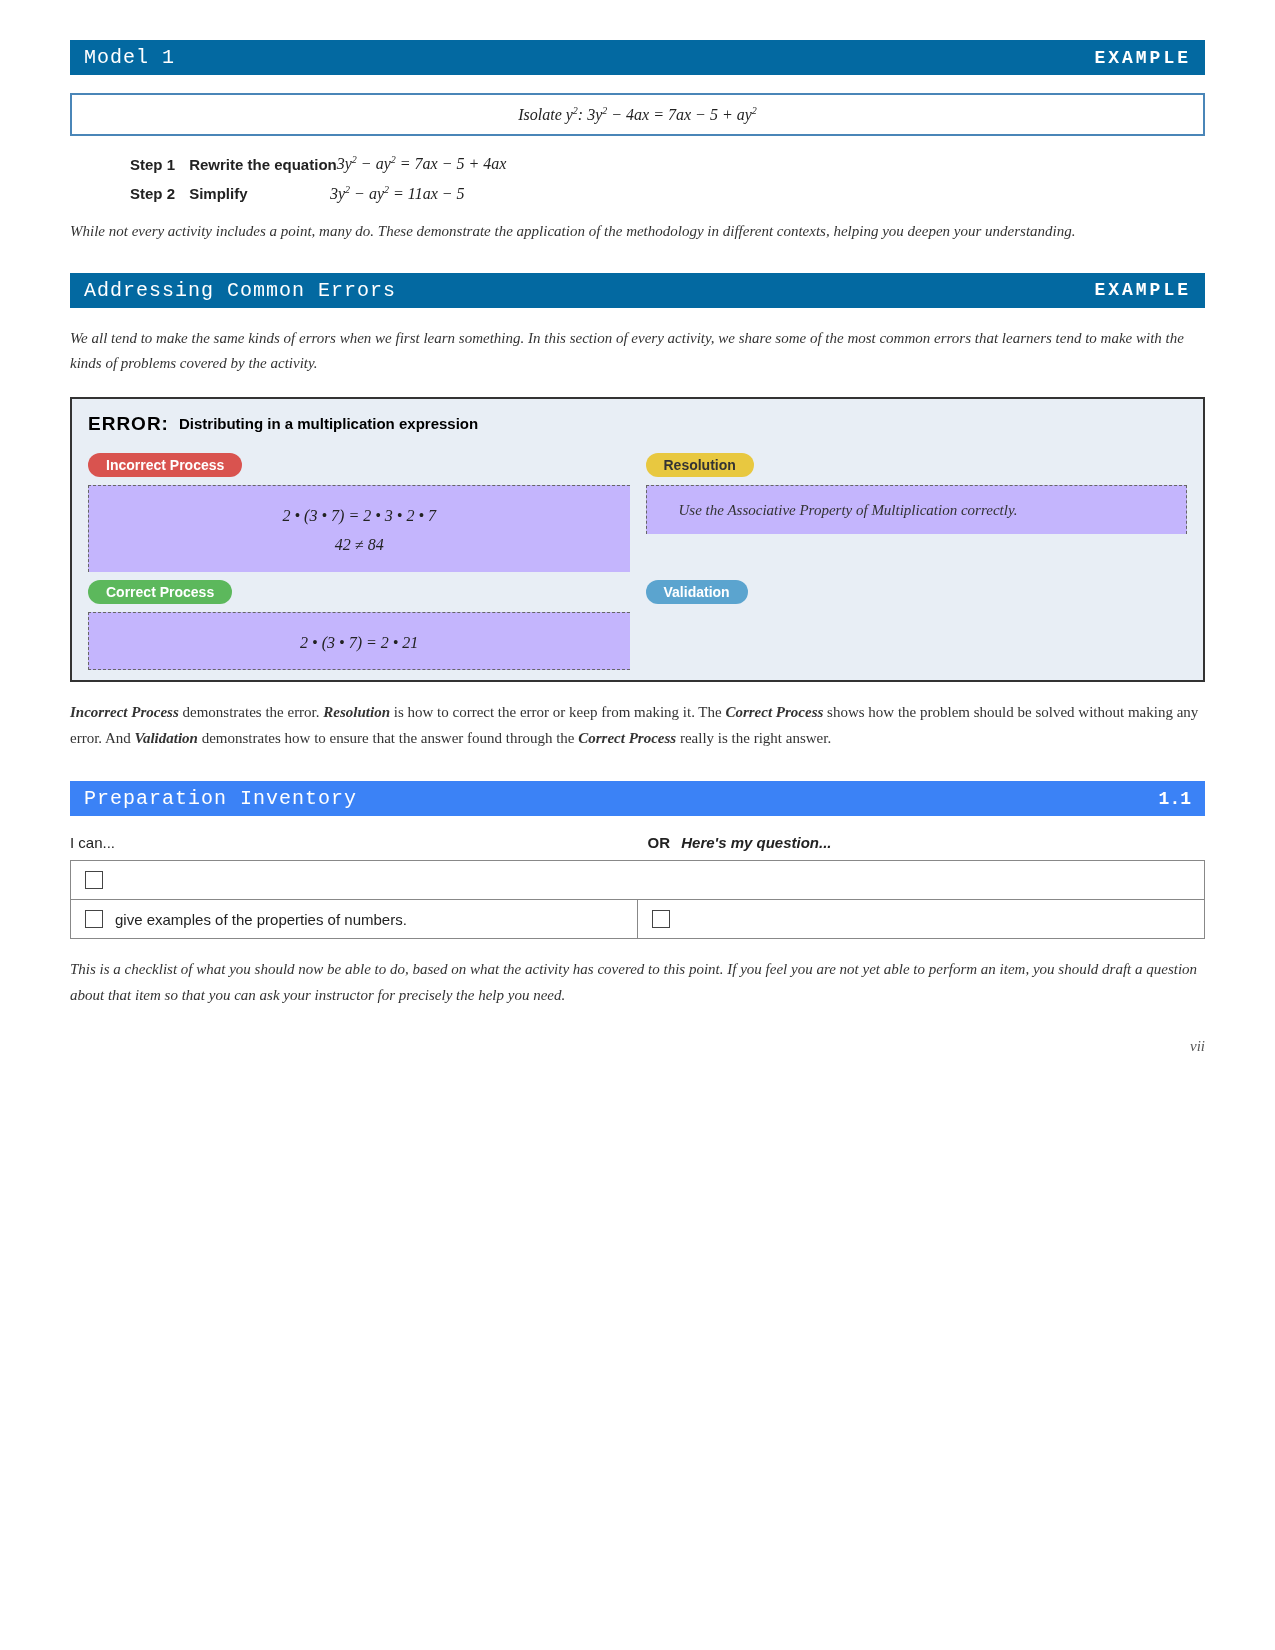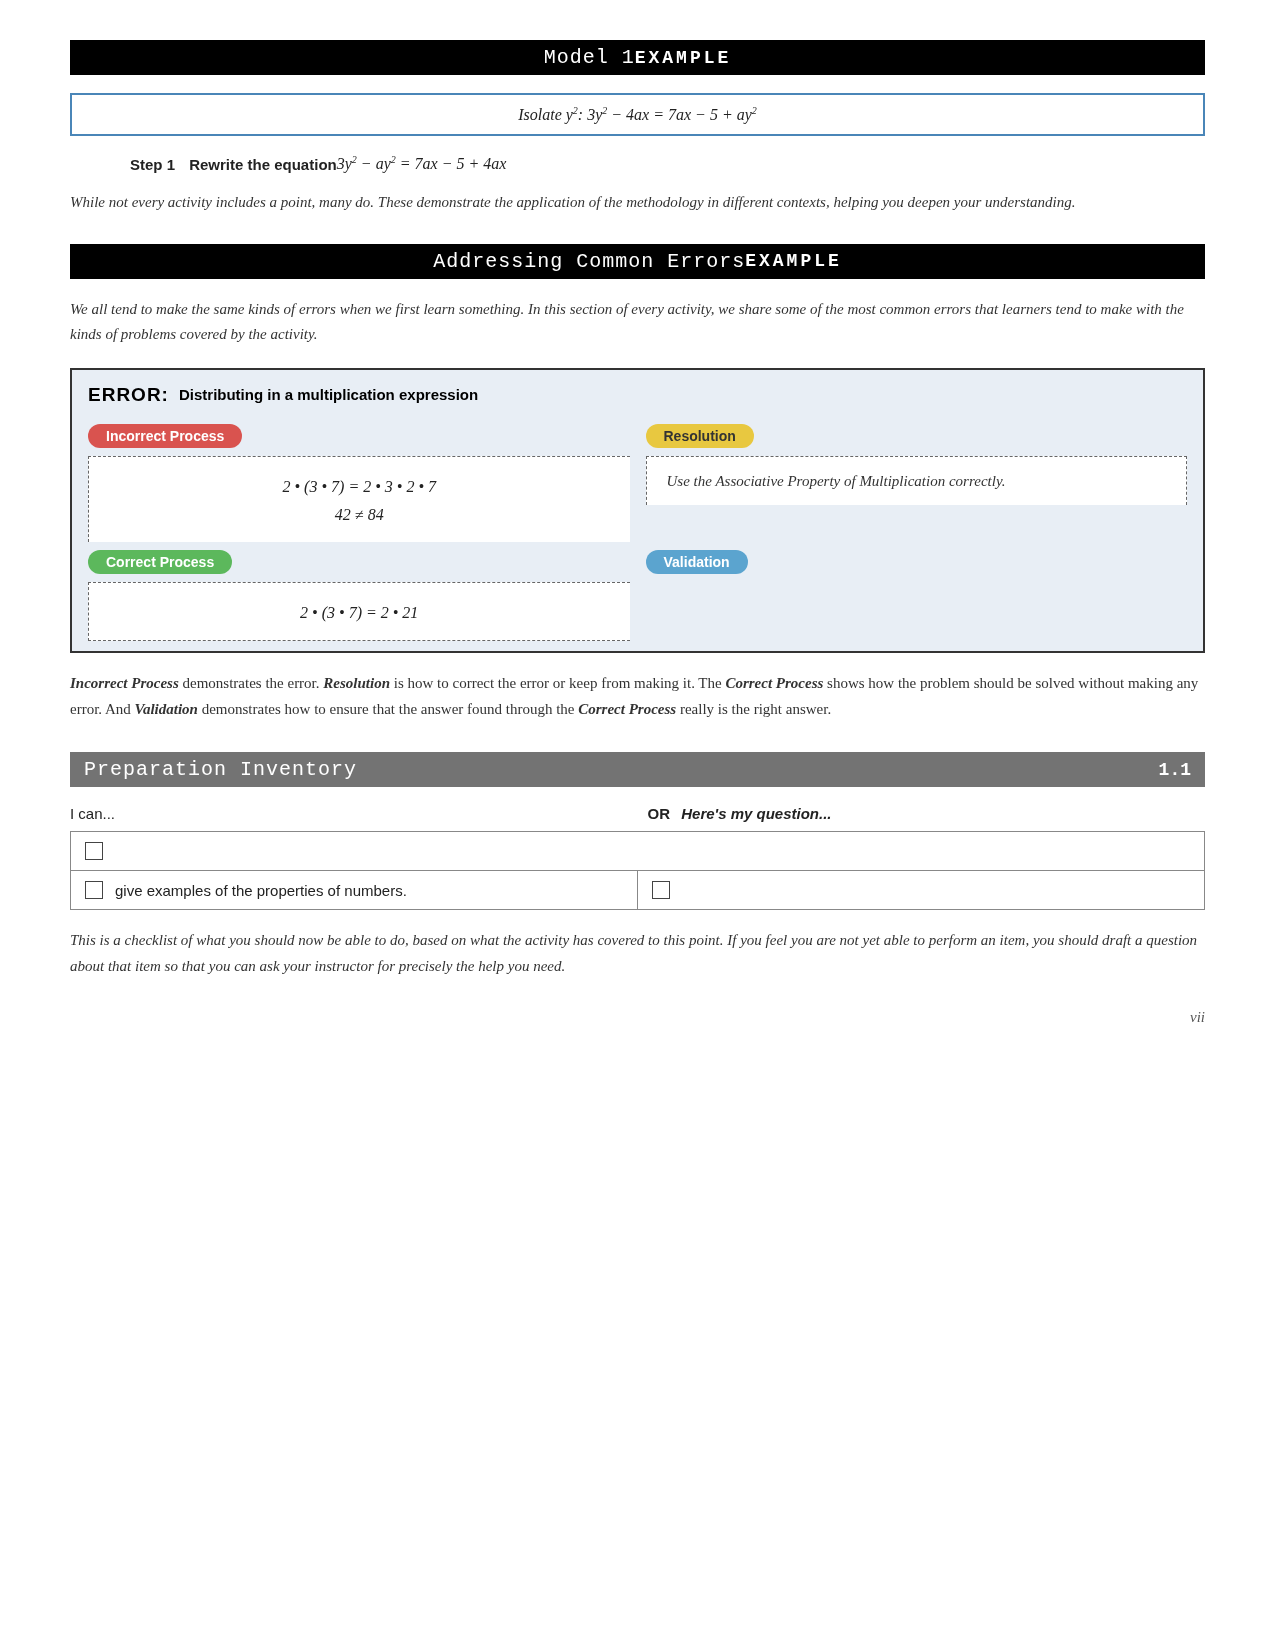--- a/index.html
+++ b/index.html
@@ -15,10 +15,10 @@
 
     
     .section-header {
-      background-color: #000000;
+      background-color: #0369a1;
       color: #fff;
       display: flex;
-      justify-content: center;
+      justify-content: space-between;
       align-items: center;
       padding: 6px 14px;
       margin-bottom: 18px;

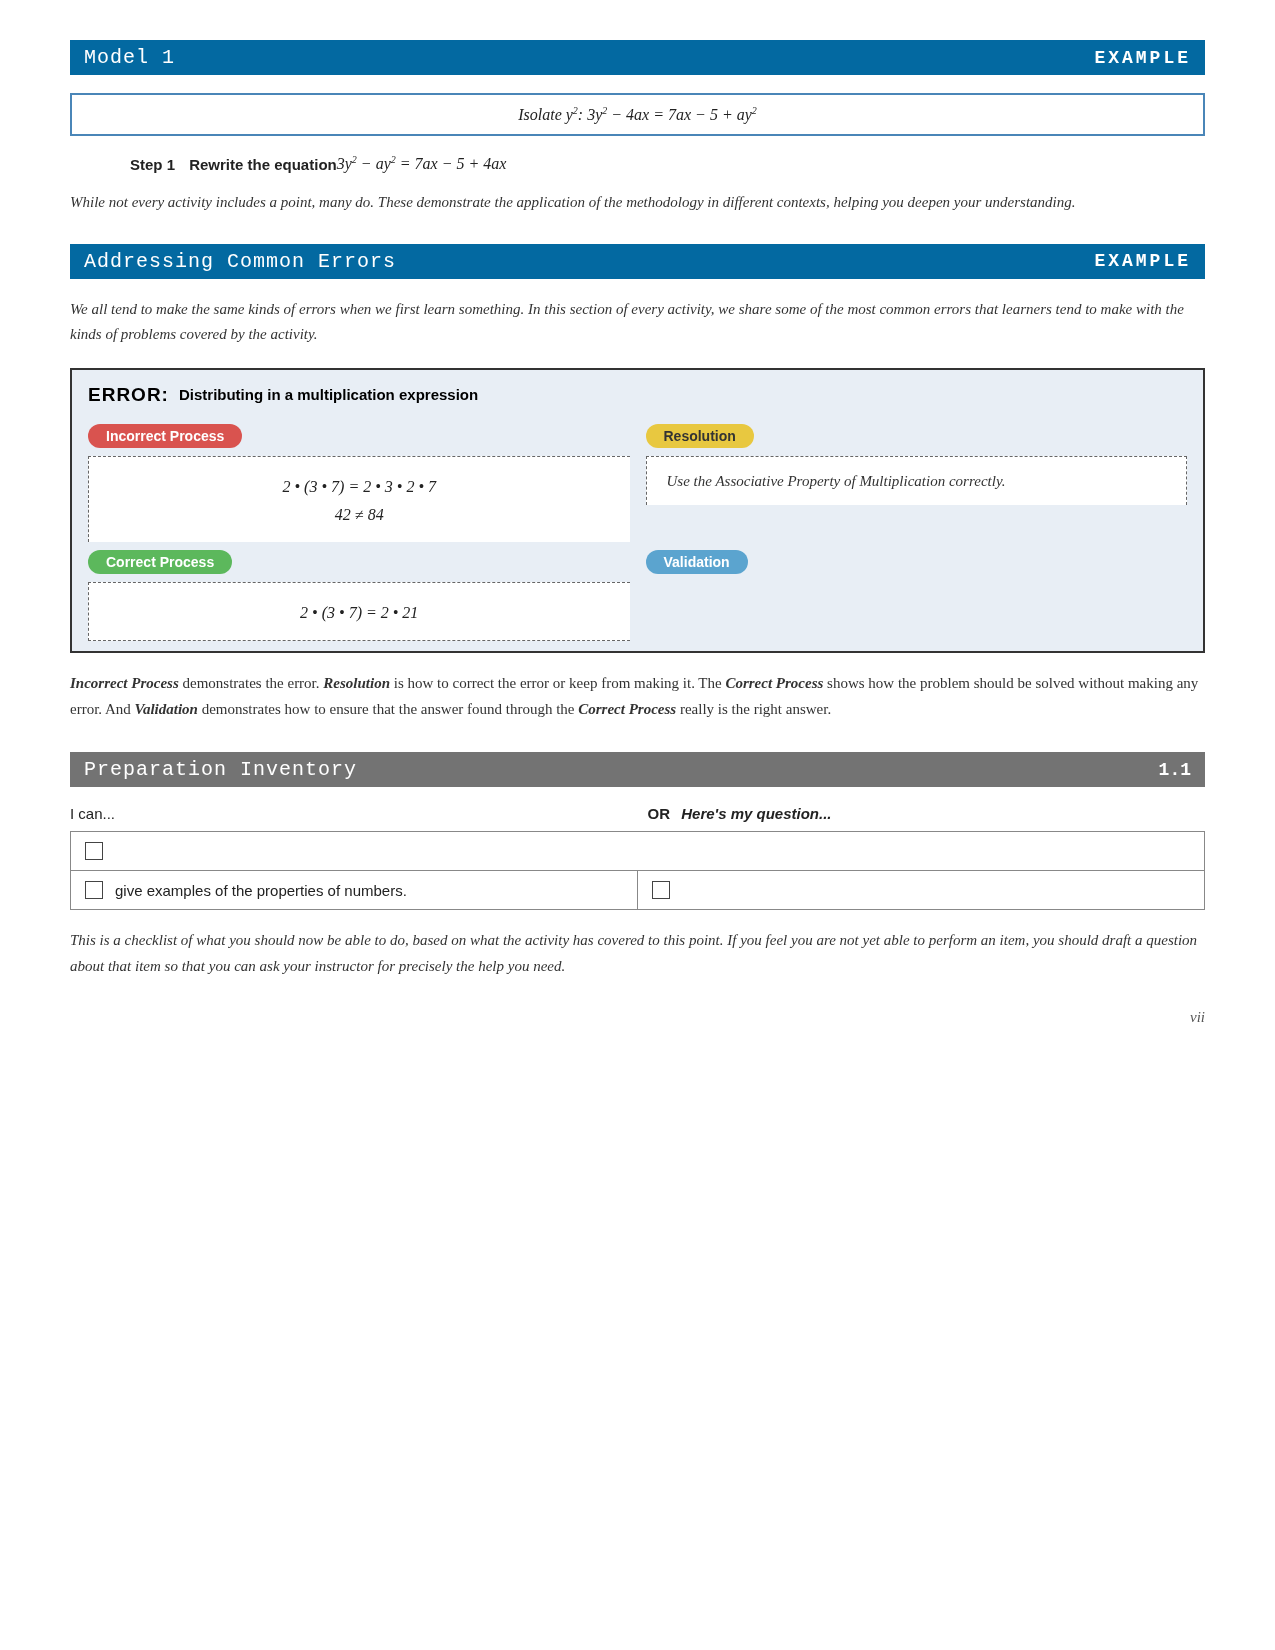--- a/index.html
+++ b/index.html
@@ -320,6 +320,15 @@
         3<i>y</i><sup>2</sup> − <i>ay</i><sup>2</sup> = 7<i>ax</i> − 5 + 4<i>ax</i>
       </div>
     </div>
+    <div class="step-row">
+      <div class="step-label">
+        <span class="step-num">Step 2</span>
+        <span>Simplify</span>
+      </div>
+      <div class="step-eq">
+        3<i>y</i><sup>2</sup> − <i>ay</i><sup>2</sup> = 11<i>ax</i> − 5
+      </div>
+    </div>
   </div>
 
   <p class="model-note">While not every activity includes a point, many do. These demonstrate the application of the methodology in different contexts, helping you deepen your understanding.</p>

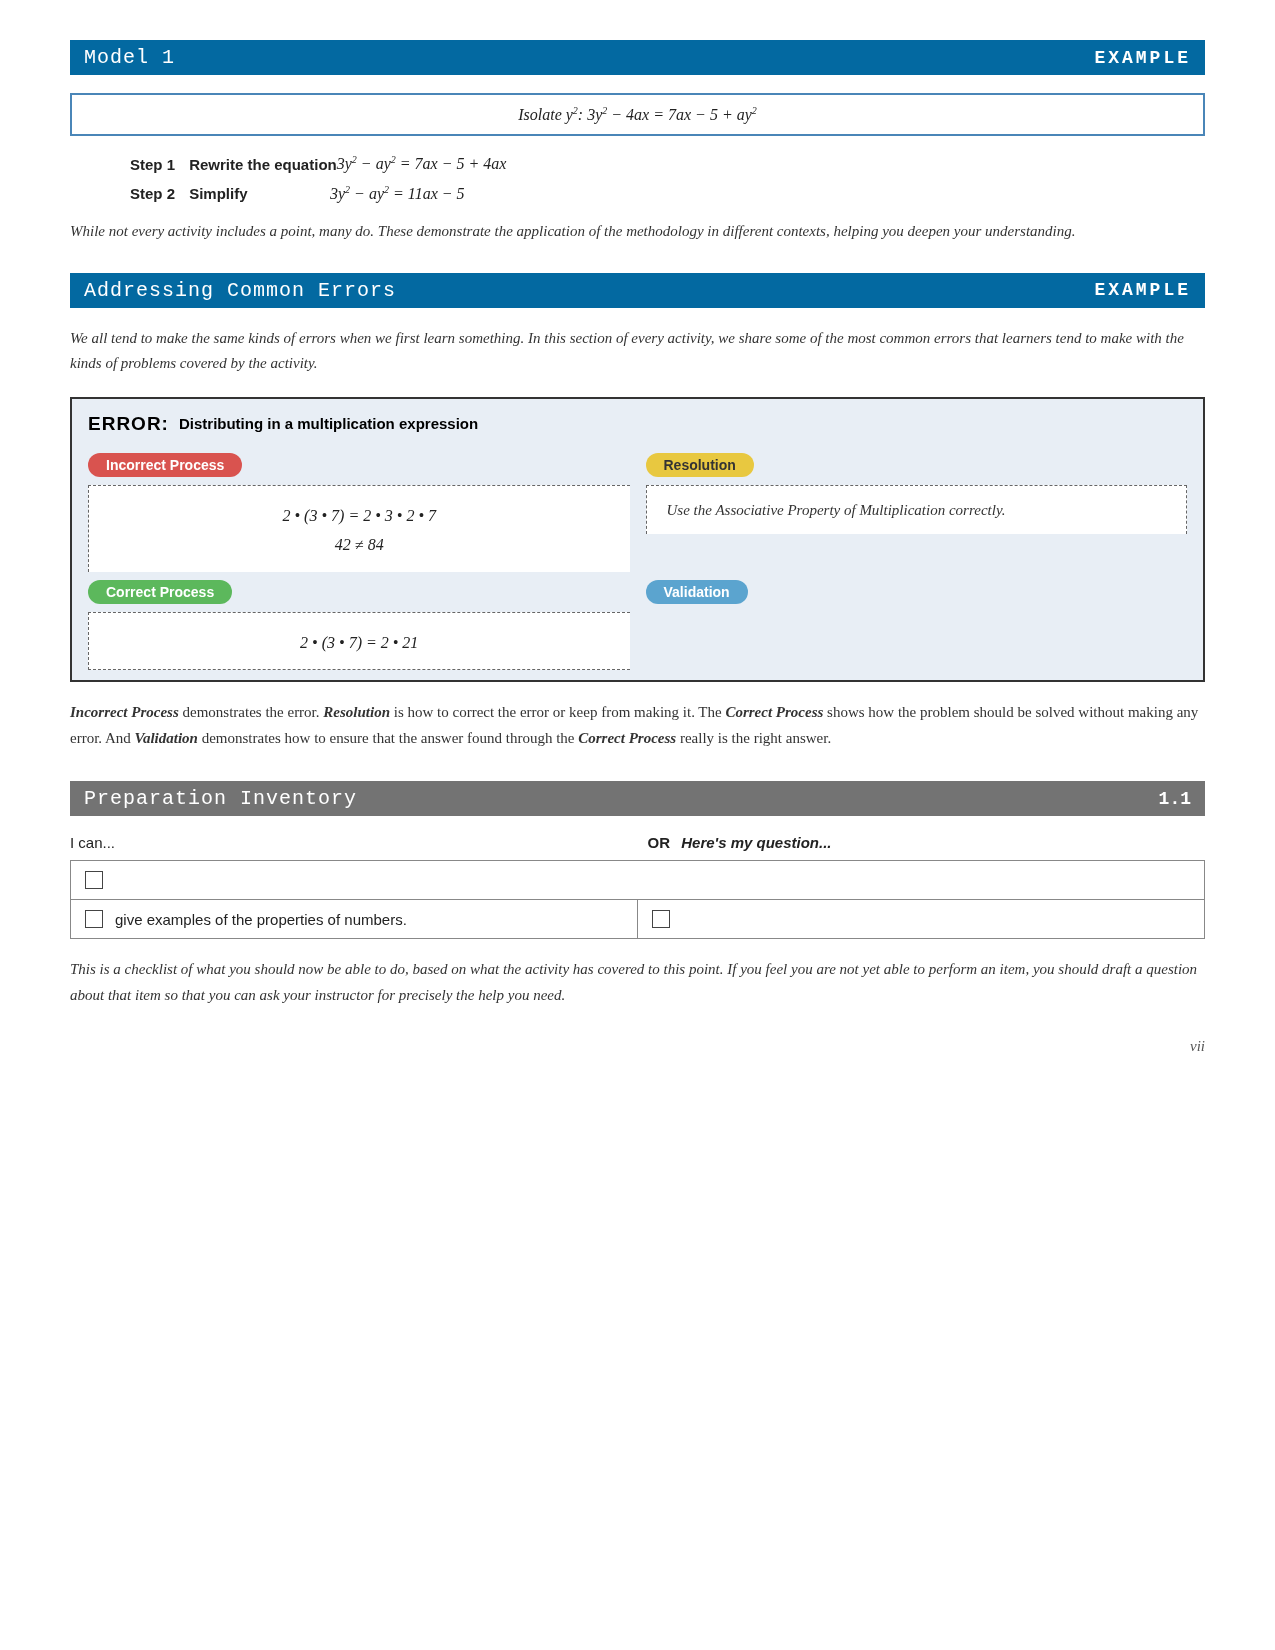--- a/index.html
+++ b/index.html
@@ -161,8 +161,8 @@
 
     .grid-cell {
       border: 1.5px dashed #666;
-      padding: 12px 20px;
-      background: #ffffff;
+      padding: 12px 32px;
+      background: #c4b5fd;
     }
 
     .grid-cell.top-left {

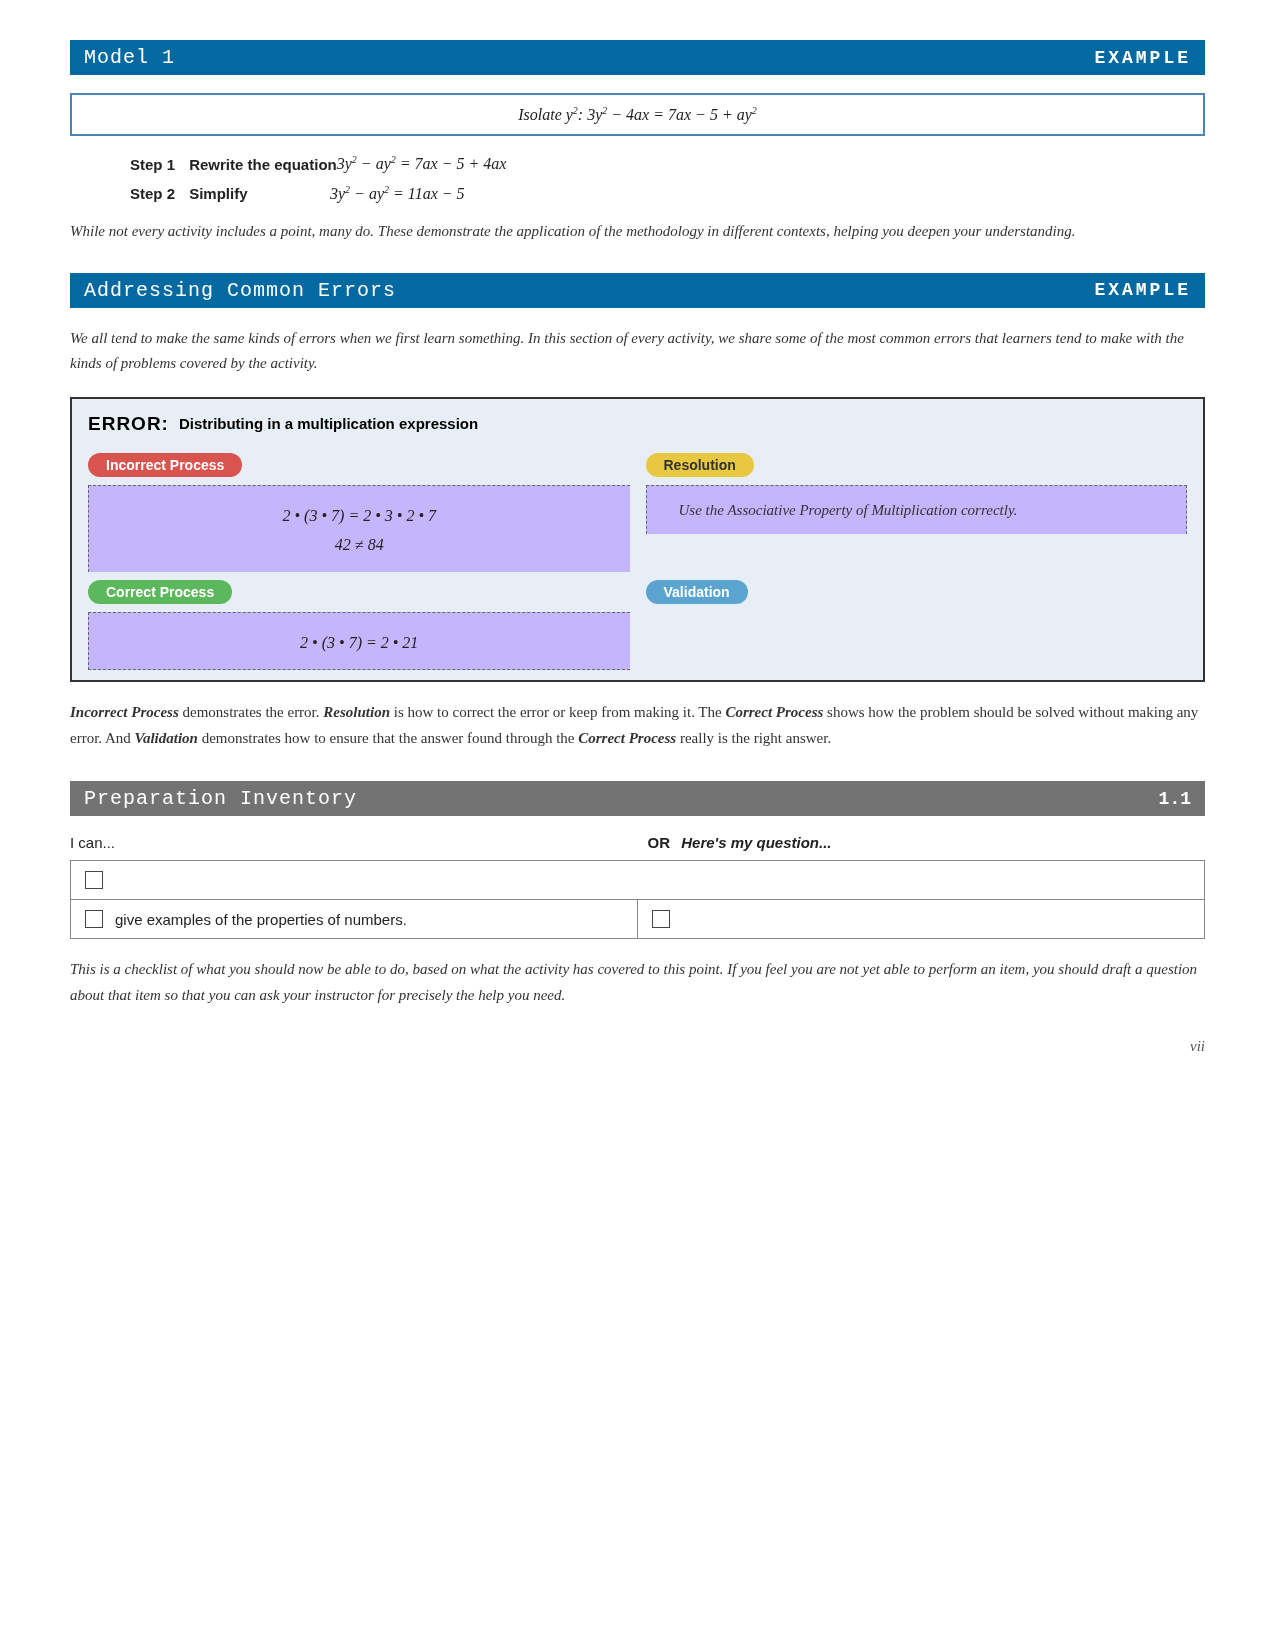--- a/index.html
+++ b/index.html
@@ -221,7 +221,7 @@
       display: flex;
       justify-content: space-between;
       align-items: center;
-      background-color: #737373;
+      background-color: #3b82f6;
       color: #fff;
       padding: 6px 14px;
       margin-bottom: 18px;

